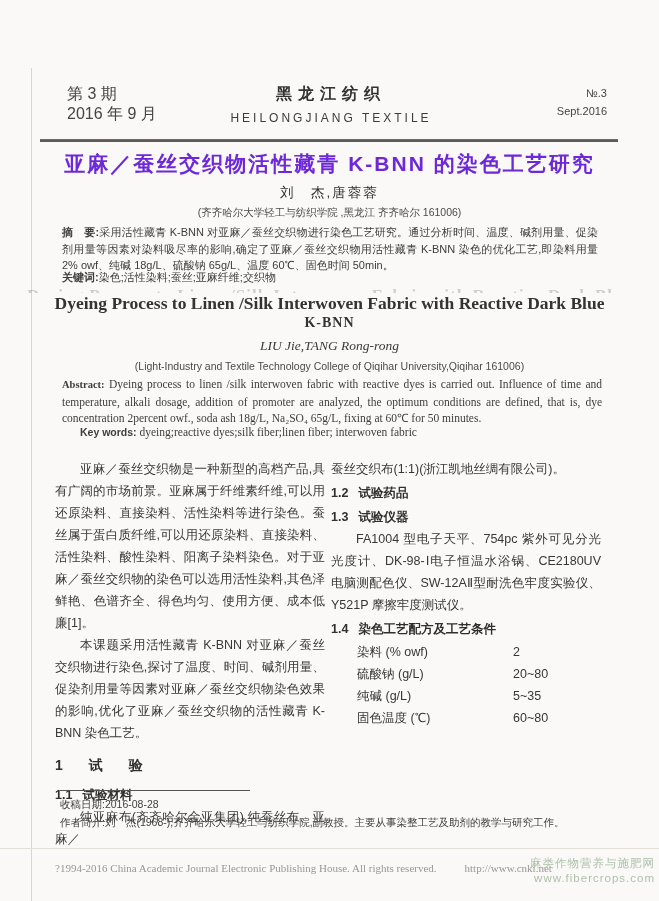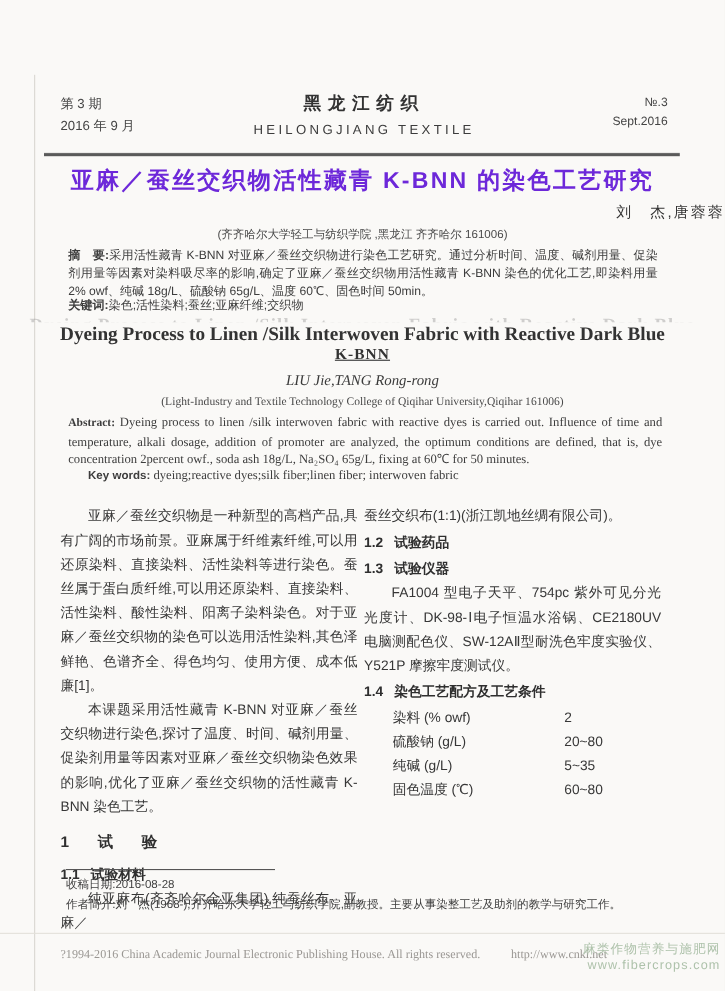--- a/index.html
+++ b/index.html
@@ -19,7 +19,7 @@
 
   
   .header { position: absolute; left: 55px; top: 84px; width: 552px; }
-  .header-left { position: absolute; left: 0; top: 0; font-size: 12px; line-height: 20px; color: #444; }
+  .header-left { position: absolute; left: 12px; top: 0; font-size: 16px; line-height: 20px; color: #444; }
   .header-center { position: absolute; left: 0; right: 0; top: 0; text-align: center; }
   .journal-zh { font-size: 16px; letter-spacing: 6px; color: #333; font-weight: bold; }
   .journal-en { font-size: 12px; letter-spacing: 3px; color: #3c3c3c; margin-top: 6px; }

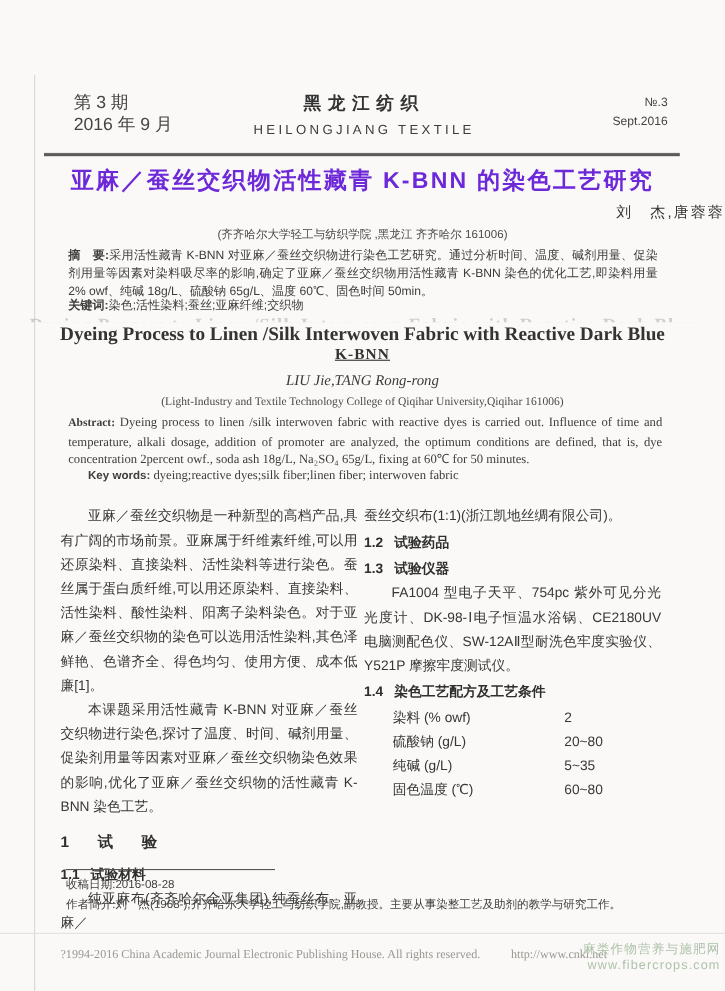--- a/index.html
+++ b/index.html
@@ -30,7 +30,7 @@
   
   .title-zh { position: absolute; left: 0; width: 659px; top: 150px; text-align: center;
               font-size: 21px; font-weight: bold; letter-spacing: 2px; color: #6d28d9; }
-  .authors-zh { position: absolute; left: 0; width: 659px; top: 184px; text-align: right;
+  .authors-zh { position: absolute; left: 0; width: 659px; top: 184px; text-align: center;
                 font-size: 13.5px; color: #333; letter-spacing: 2px; }
   .affil-zh { position: absolute; left: 0; width: 659px; top: 206px; text-align: center;
               font-size: 10.5px; color: #4a4a4a; }

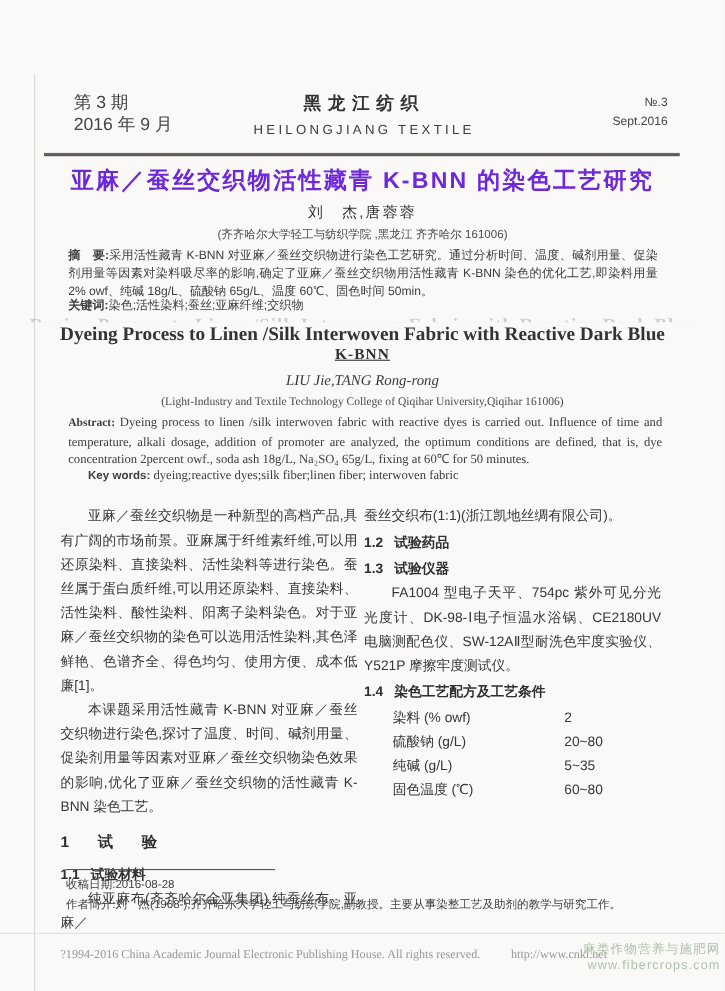--- a/index.html
+++ b/index.html
@@ -50,7 +50,7 @@
   .title-en { position: absolute; left: 30px; width: 599px; top: 293px; text-align: center;
               font-family: "Liberation Serif", serif; font-weight: bold; font-size: 17.5px;
               line-height: 20px; color: #333; }
-  .title-en .l2 { font-size: 14px; letter-spacing: 1px; text-decoration: underline; }
+  .title-en .l2 { font-size: 14px; letter-spacing: 1px; }
   .authors-en { position: absolute; left: 0; width: 659px; top: 338px; text-align: center;
                 font-family: "Liberation Serif", serif; font-style: italic; font-size: 13.5px; color: #3a3a3a; }
   .affil-en { position: absolute; left: 0; width: 659px; top: 360px; text-align: center;

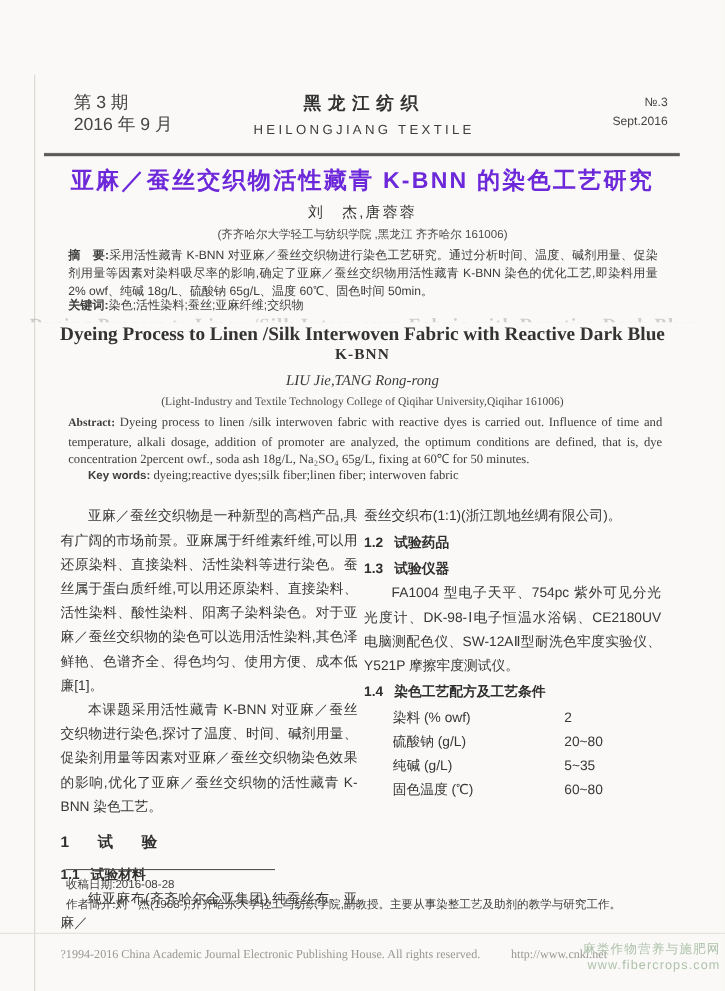--- a/index.html
+++ b/index.html
@@ -54,7 +54,7 @@
   .authors-en { position: absolute; left: 0; width: 659px; top: 338px; text-align: center;
                 font-family: "Liberation Serif", serif; font-style: italic; font-size: 13.5px; color: #3a3a3a; }
   .affil-en { position: absolute; left: 0; width: 659px; top: 360px; text-align: center;
-              font-family: Liberation Serif, serif; font-size: 10.5px; color: #4a4a4a; }
+              font-family: Liberation Sans, sans-serif; font-size: 10.5px; color: #4a4a4a; }
   .abstract-en { position: absolute; left: 62px; top: 376px; width: 540px;
                  font-family: "Liberation Serif", serif; font-size: 11.5px; line-height: 16.5px;
                  text-align: justify; color: #3d3d3d; }

